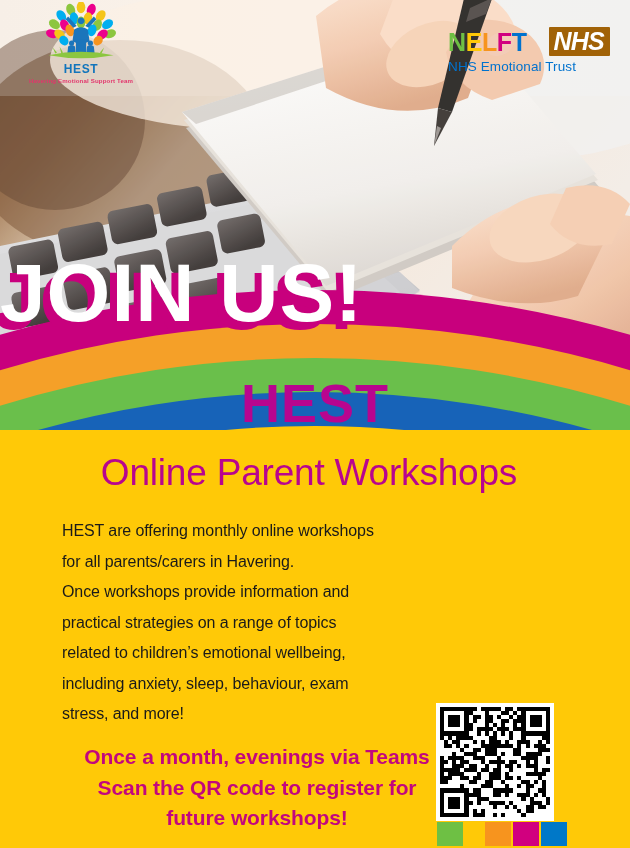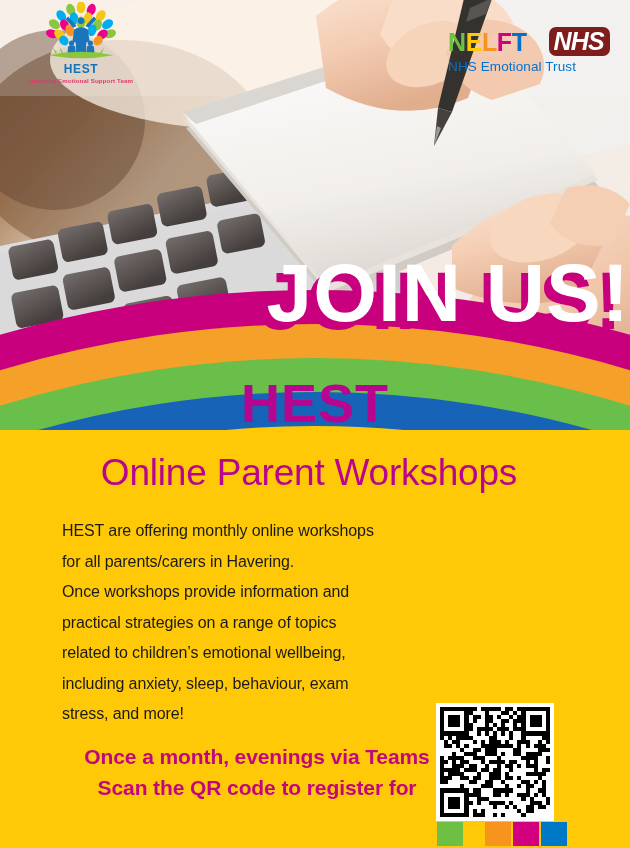--- a/index.html
+++ b/index.html
@@ -69,7 +69,7 @@
   }
   .nelft-word span { display: inline; }
   .nhs-box {
-    background: #7f1d1d;
+    background: #a16207;
     color: #ffffff;
     font-size: 25px;
     font-weight: bold;
@@ -77,7 +77,7 @@
     letter-spacing: -0.8px;
     padding: 1px 6px 2px 5px;
     line-height: 26px;
-    border-radius: 7px;
+    border-radius: 1px;
   }
   .nhs-sub {
     color: #0072CE;

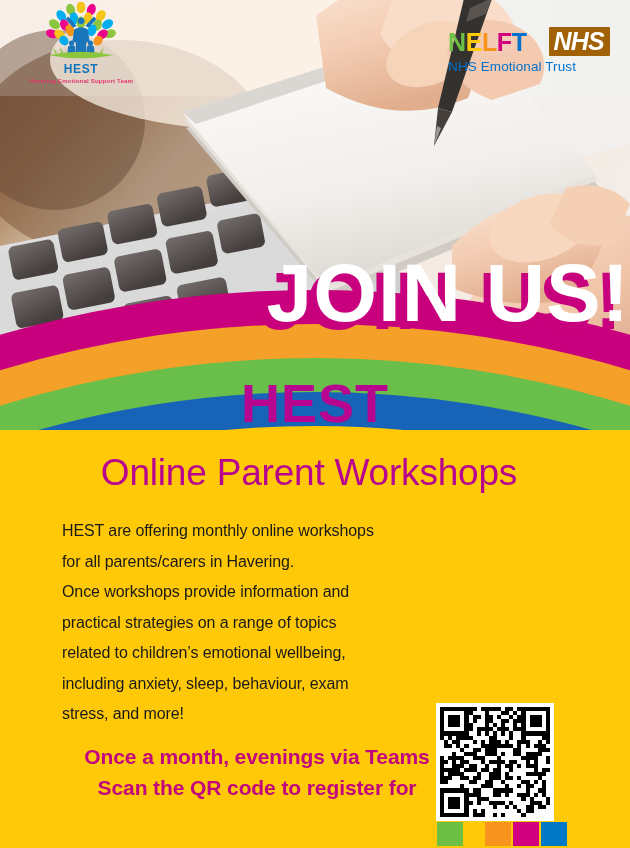--- a/index.html
+++ b/index.html
@@ -100,7 +100,7 @@
     position: absolute;
     left: 0; top: 250px;
     width: 630px;
-    text-align: right;
+    text-align: left;
     font-size: 82px;
     font-weight: bold;
     color: #ffffff;

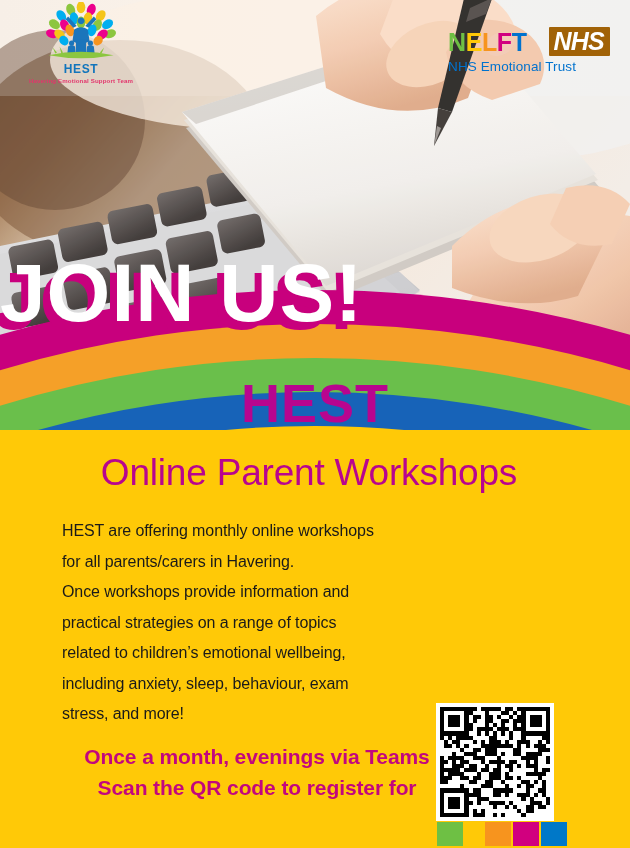--- a/index.html
+++ b/index.html
@@ -397,6 +397,7 @@
   <div class="cta" id="cta-copy">
       <p>Once a month, evenings via Teams</p>
       <p>Scan the QR code to register for</p>
+      <p>future workshops!</p>
     </div>
 
   <div class="qr-wrap">

